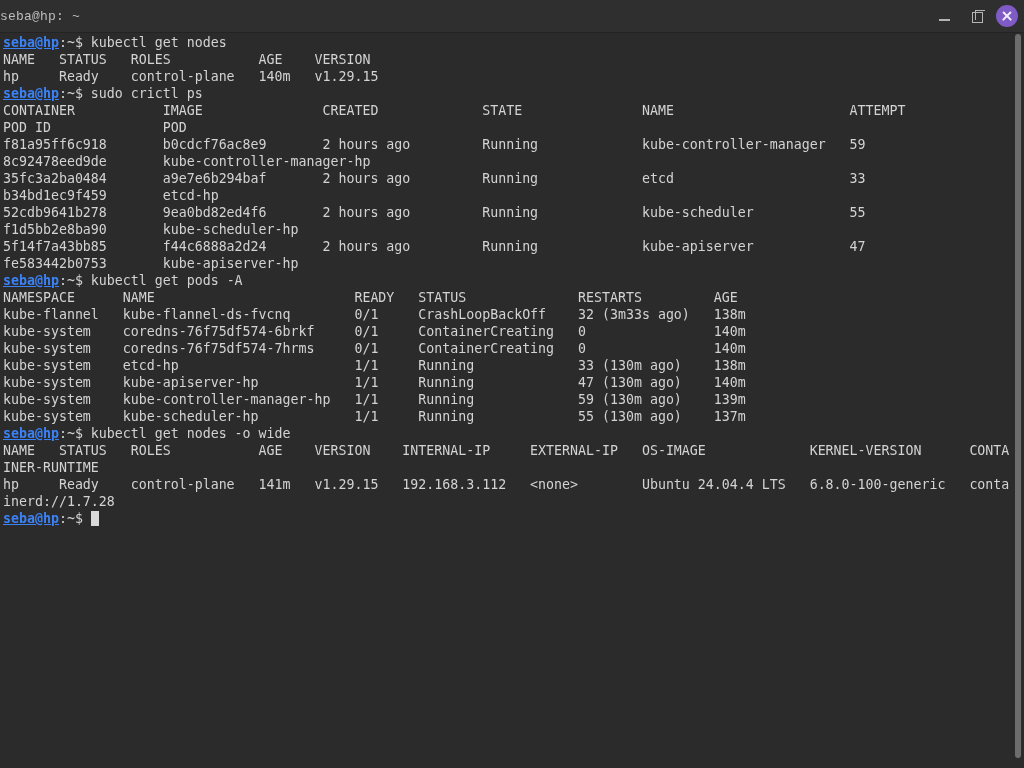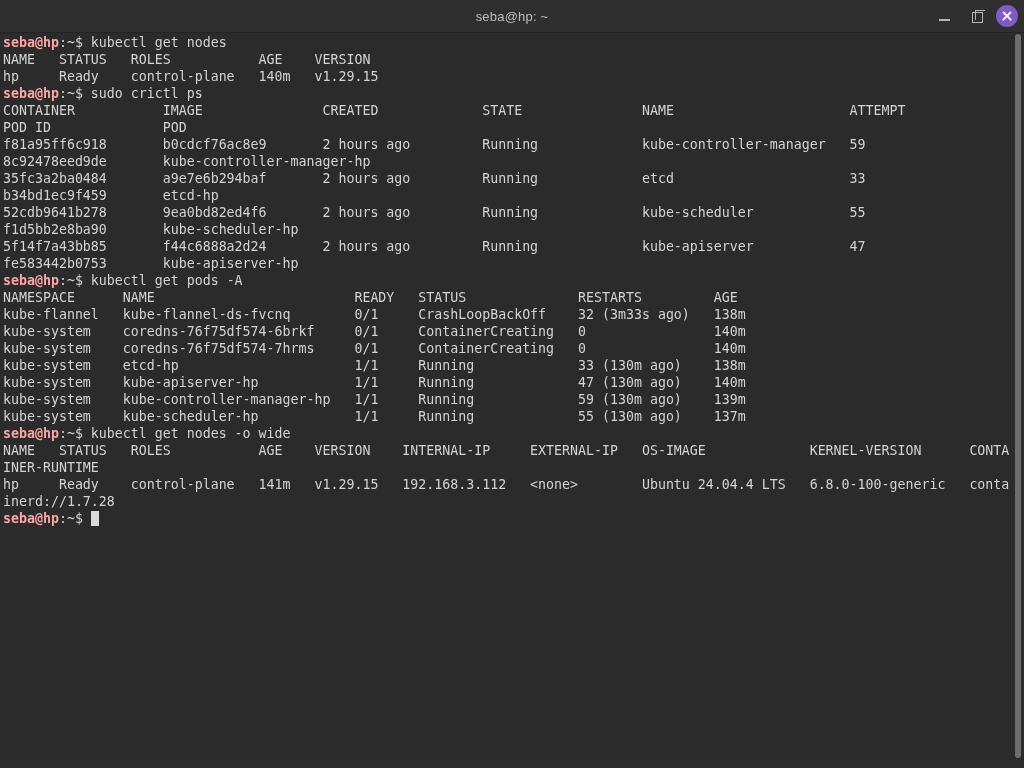--- a/index.html
+++ b/index.html
@@ -6,7 +6,7 @@
   .window{position:absolute;inset:0;background:#2b2b2b;}
   
   .titlebar{position:absolute;top:0;left:0;right:0;height:32px;background:#2f2f2f;border-bottom:1px solid #232323;
-    display:flex;align-items:center;justify-content:center;font-family:Liberation Sans, sans-serif;}
+    display:flex;align-items:center;font-family:Liberation Mono, monospace;}
   .title{color:#bdbdbd;font-size:13px;letter-spacing:.2px;}
   .controls{position:absolute;right:6px;top:0;height:32px;display:flex;align-items:center;gap:8px;}
   .wbtn{width:24px;height:24px;border:none;background:transparent;display:flex;align-items:center;justify-content:center;

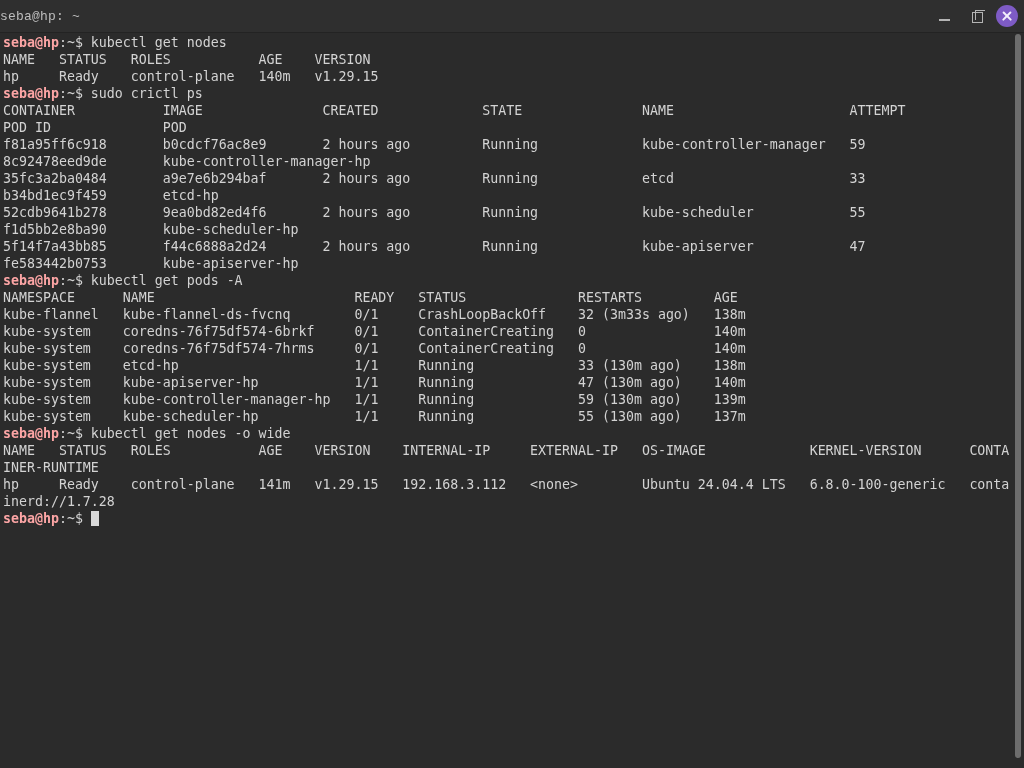--- a/index.html
+++ b/index.html
@@ -26,7 +26,7 @@
     font-family:"DejaVu Sans Mono",monospace;font-size:13.28px;line-height:17px;
     color:#d3d3d3;padding:1px 0 0 3px;white-space:pre;cursor:text;}
   .line{height:17px;white-space:pre;}
-  .p-user{color:#fca5a5;font-weight:bold;}
+  .p-user{color:#3b82f6;font-weight:bold;text-decoration:underline;}
   .cursor{display:inline-block;width:8px;height:15px;background:#d9d9d9;vertical-align:text-bottom;margin-left:0;}
   
   .scrollbar{position:absolute;top:33px;right:0;width:12px;bottom:0;}

